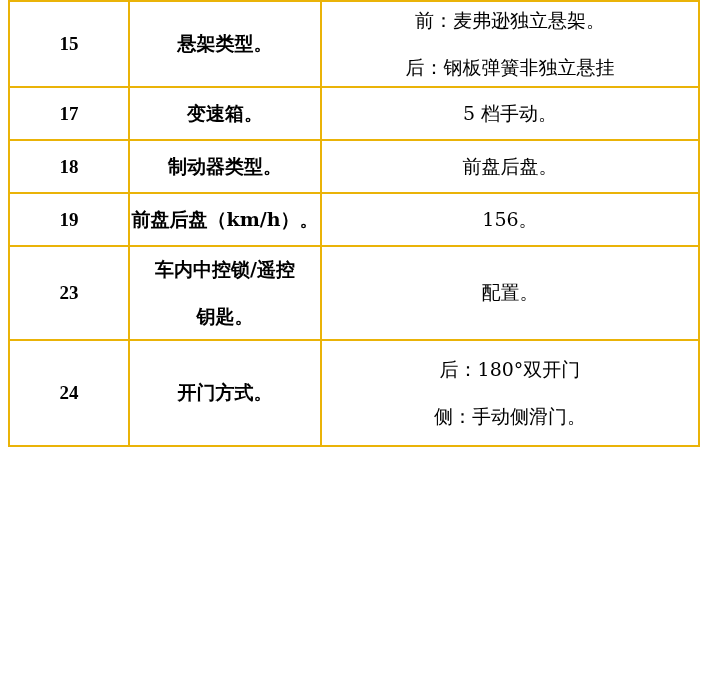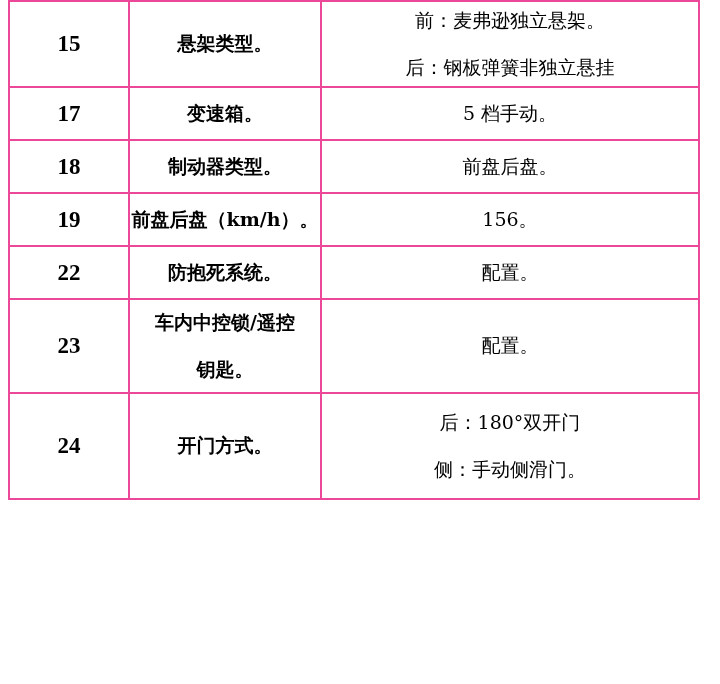--- a/index.html
+++ b/index.html
@@ -28,7 +28,7 @@
     margin-top: 0px;
   }
   table.spec-table td {
-    border: 2px solid #ec4899;
+    border: 2px solid #eab308;
     padding: 0;
     text-align: center;
     vertical-align: middle;

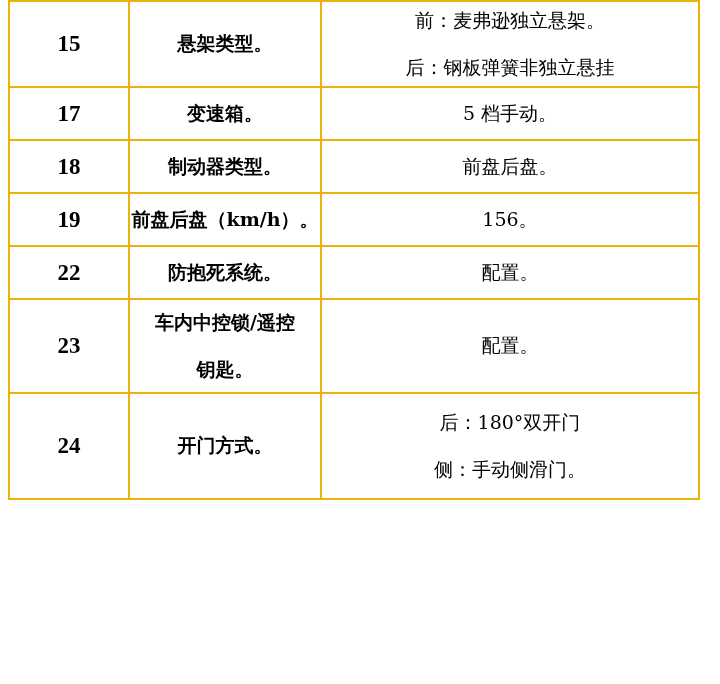--- a/index.html
+++ b/index.html
@@ -40,7 +40,7 @@
   .cell-index {
     font-family: "Liberation Serif", serif;
     font-weight: bold;
-    font-size: 23px;
+    font-size: 19px;
     letter-spacing: 0px;
   }
   .cell-name {

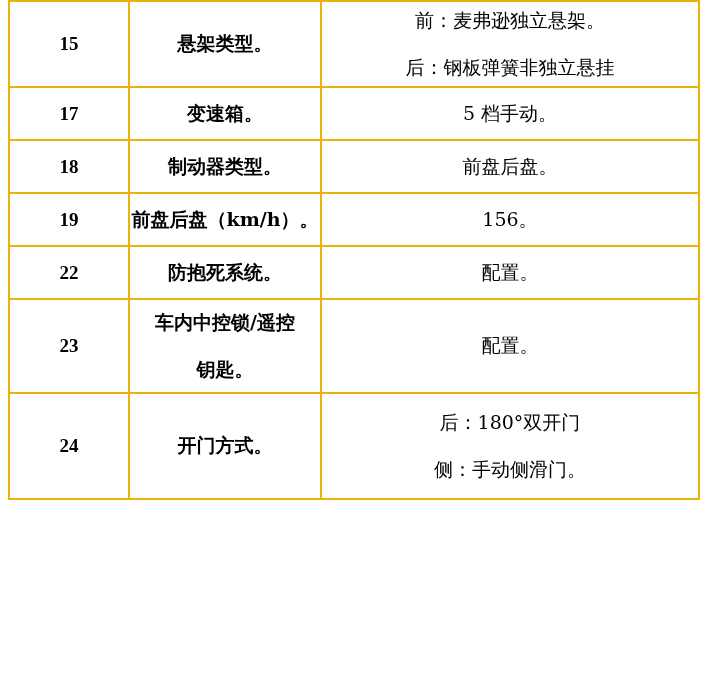--- a/index.html
+++ b/index.html
@@ -117,15 +117,6 @@
             <span class="line">156。</span>
           </td>
         </tr>
-        <tr class="r-std">
-          <td class="cell-index">22</td>
-          <td class="cell-name">
-            <span class="line">防抱死系统。</span>
-          </td>
-          <td class="cell-value">
-            <span class="line">配置。</span>
-          </td>
-        </tr>
         <tr class="r-tall2">
           <td class="cell-index">23</td>
           <td class="cell-name">

